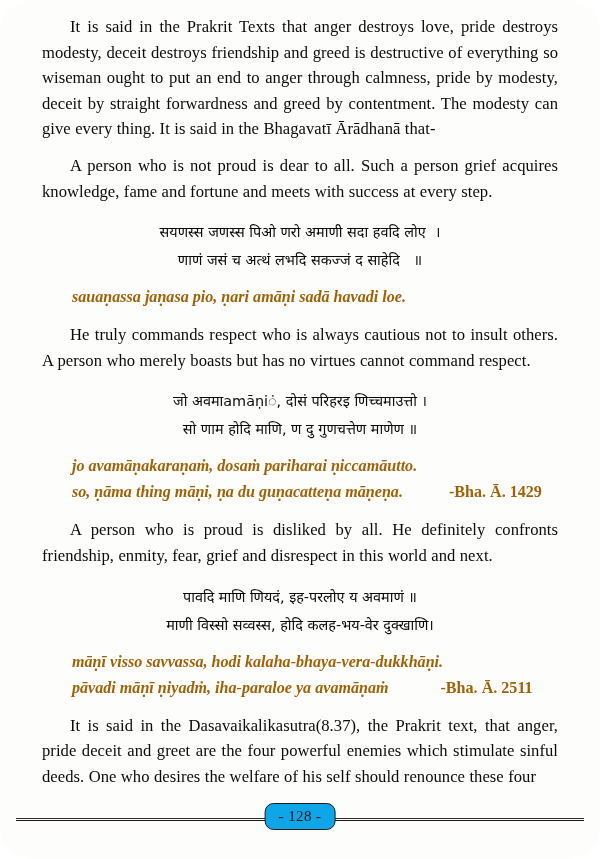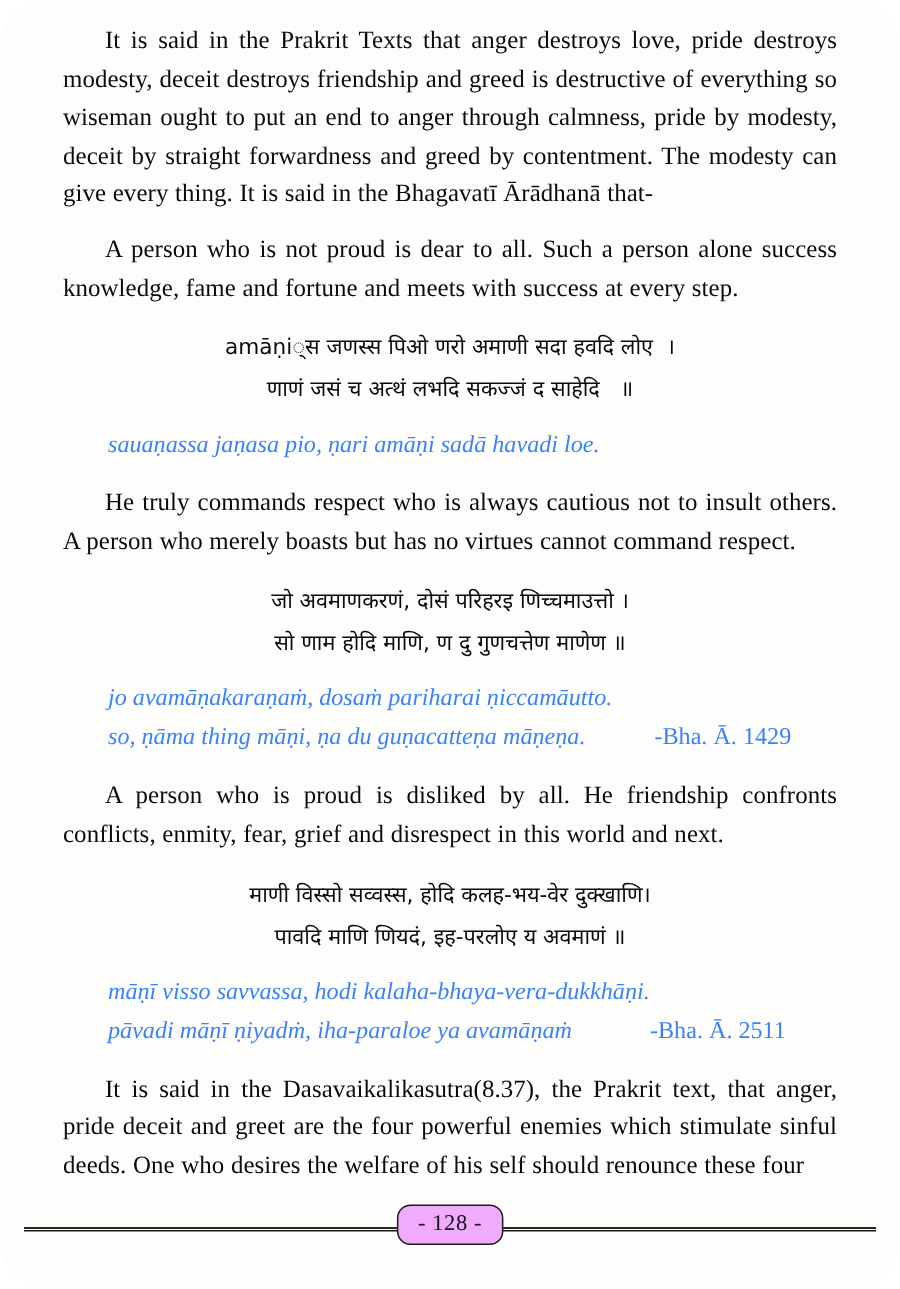--- a/index.html
+++ b/index.html
@@ -133,7 +133,7 @@
 
     <div class="gap-sm"></div>
 
-    <p class="para">A person who is not proud is dear to all. Such a person alone success knowledge, fame and fortune and meets with success at every step.</p>
+    <p class="para">A person who is not proud is dear to all. Such a person grief acquires knowledge, fame and fortune and meets with success at every step.</p>
 
     <div class="verse-deva">
       <span class="dline">amāṇi्स जणस्स पिओ णरो अमाणी सदा हवदि लोए  ।</span>

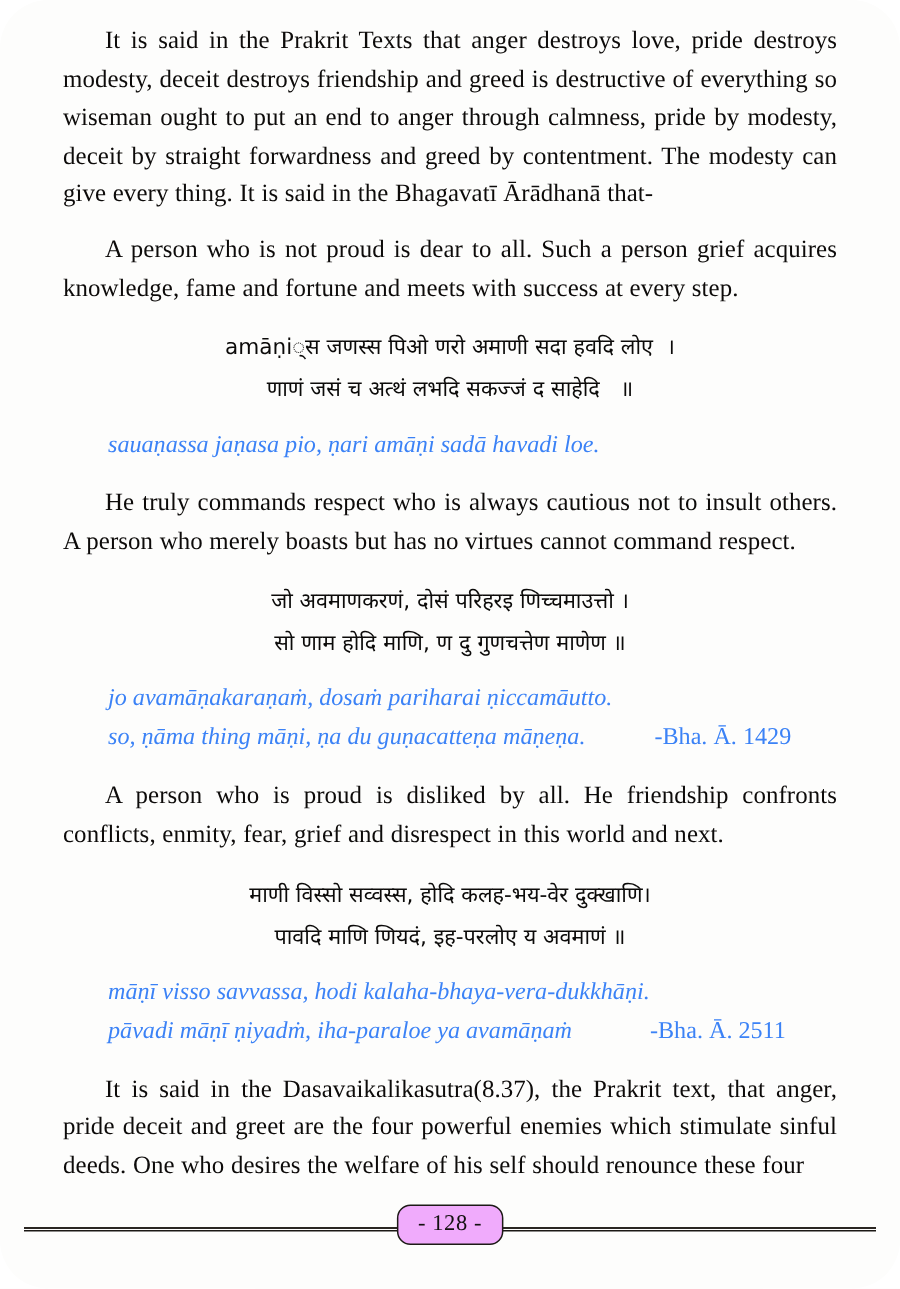--- a/index.html
+++ b/index.html
@@ -136,7 +136,7 @@
     <p class="para">A person who is not proud is dear to all. Such a person grief acquires knowledge, fame and fortune and meets with success at every step.</p>
 
     <div class="verse-deva">
-      <span class="dline">amāṇi्स जणस्स पिओ णरो अमाणी सदा हवदि लोए  ।</span>
+      <span class="dline">सयणस्स जणस्स पिओ णरो अमाणी सदा हवदि लोए  ।</span>
       <span class="dline">णाणं जसं च अत्थं लभदि सकज्जं द साहेदि   ॥</span>
     </div>
 

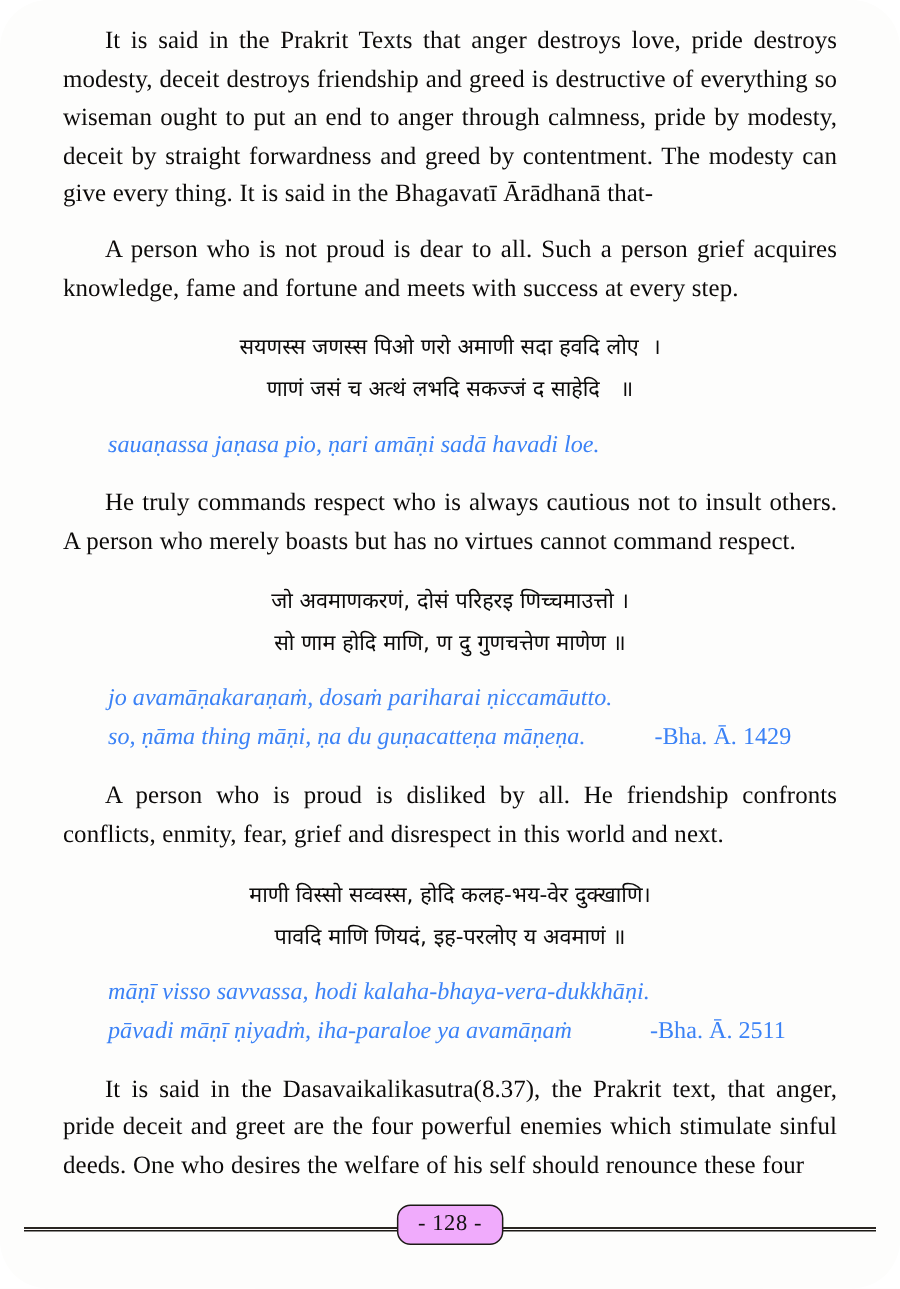--- a/index.html
+++ b/index.html
@@ -64,8 +64,9 @@
     font-style: italic;
     font-size: 16.1px;
     line-height: 26px;
-    color: #3b82f6;
+    color: #a16207;
     padding-left: 30px;
+    font-weight: bold;
   }
   .translit .tline {
     display: block;

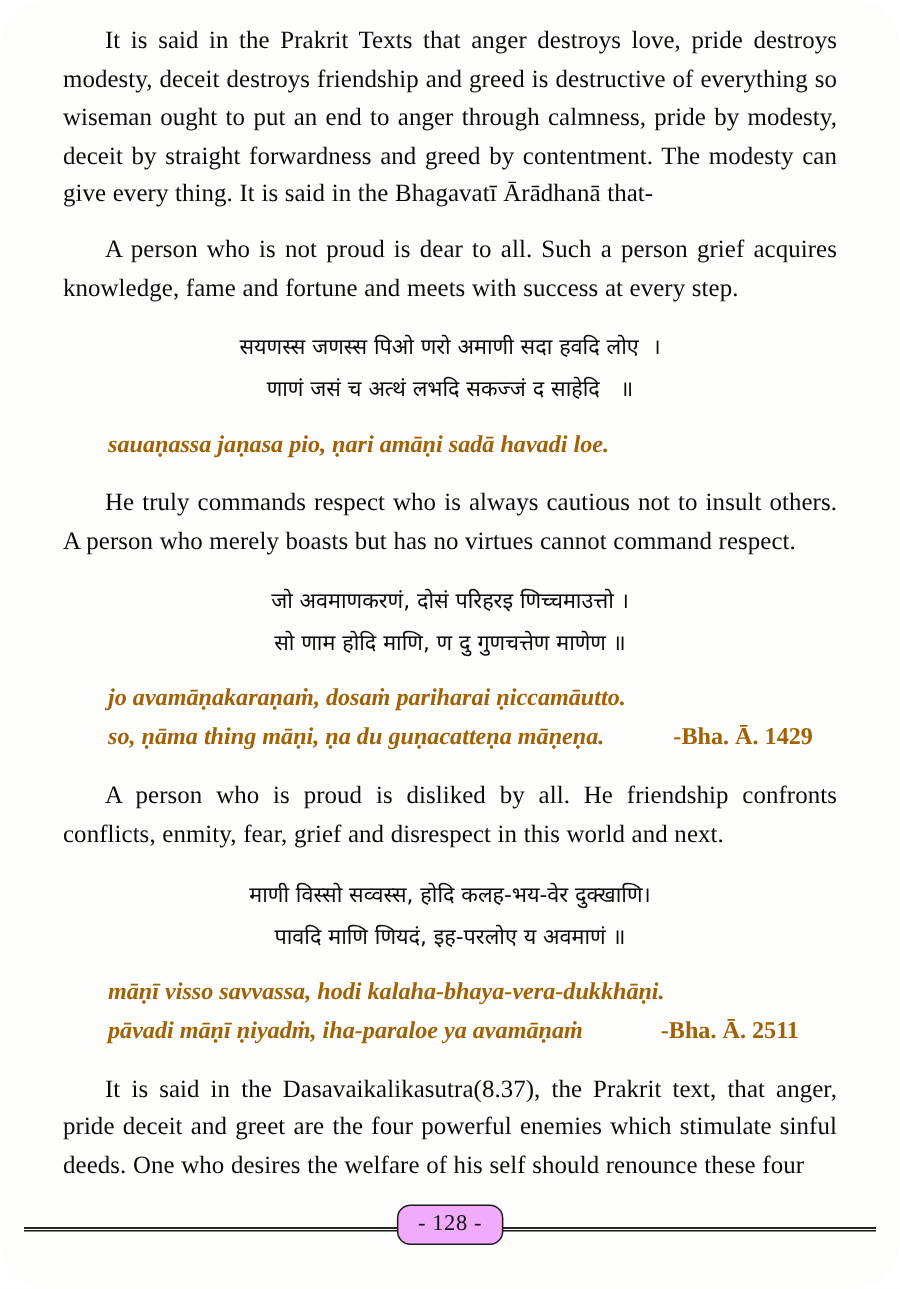--- a/index.html
+++ b/index.html
@@ -148,7 +148,7 @@
     <p class="para">He truly commands respect who is always cautious not to insult others. A person who merely boasts but has no virtues cannot command respect.</p>
 
     <div class="verse-deva">
-      <span class="dline">जो अवमाणकरणं, दोसं परिहरइ णिच्चमाउत्तो ।</span>
+      <span class="dline">जो अवमाamāṇiं, दोसं परिहरइ णिच्चमाउत्तो ।</span>
       <span class="dline">सो णाम होदि माणि, ण दु गुणचत्तेण माणेण ॥</span>
     </div>
 

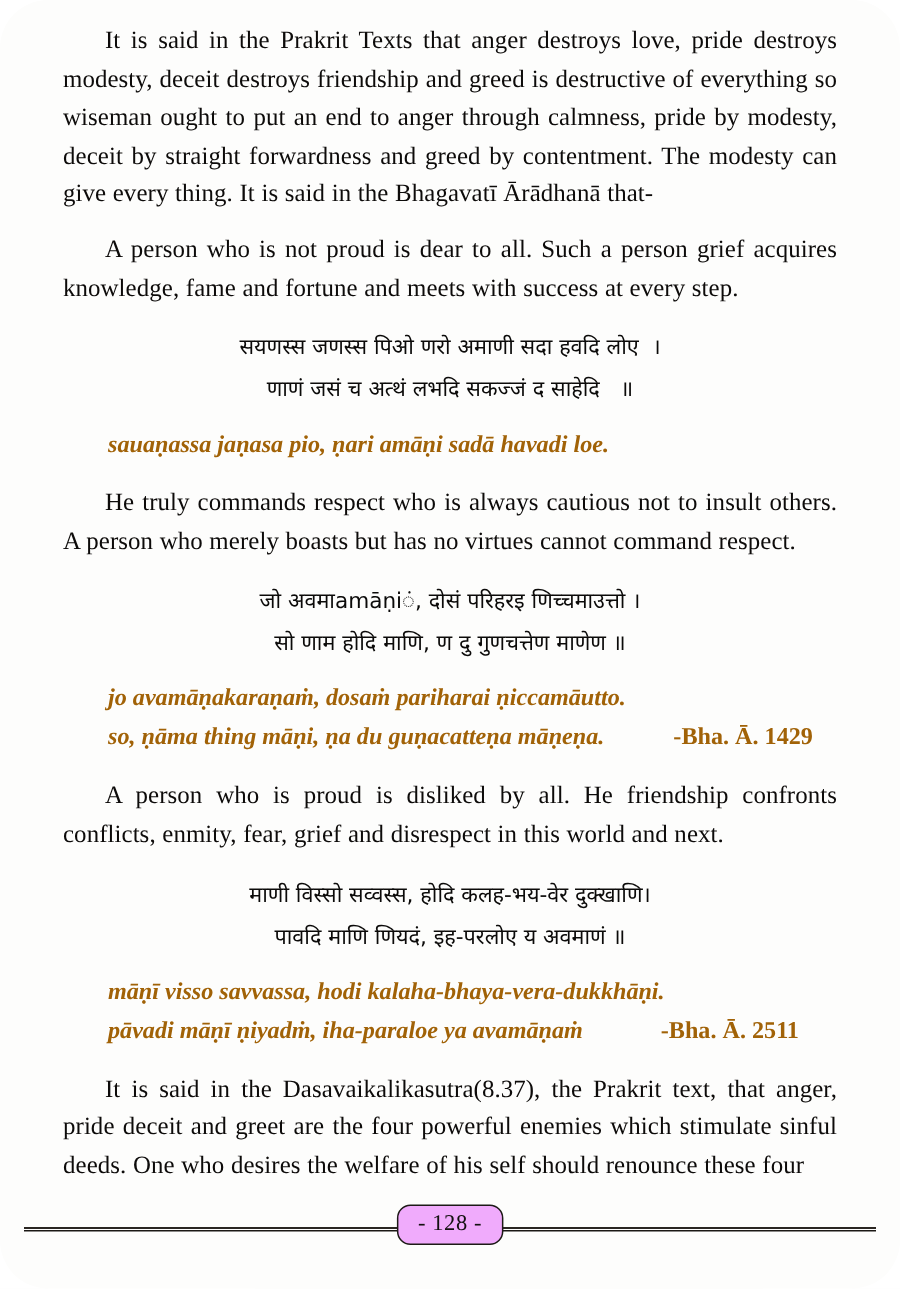--- a/index.html
+++ b/index.html
@@ -157,7 +157,7 @@
       <span class="tline"><span>so, ṇāma thing māṇi, ṇa du guṇacatteṇa māṇeṇa.</span><span class="ref-far">-Bha. Ā. 1429</span></span>
     </div>
 
-    <p class="para">A person who is proud is disliked by all. He friendship confronts conflicts, enmity, fear, grief and disrespect in this world and next.</p>
+    <p class="para">A person who is proud is disliked by all. He definitely confronts friendship, enmity, fear, grief and disrespect in this world and next.</p>
 
     <div class="verse-deva">
       <span class="dline">माणी विस्सो सव्वस्स, होदि कलह-भय-वेर दुक्खाणि।</span>

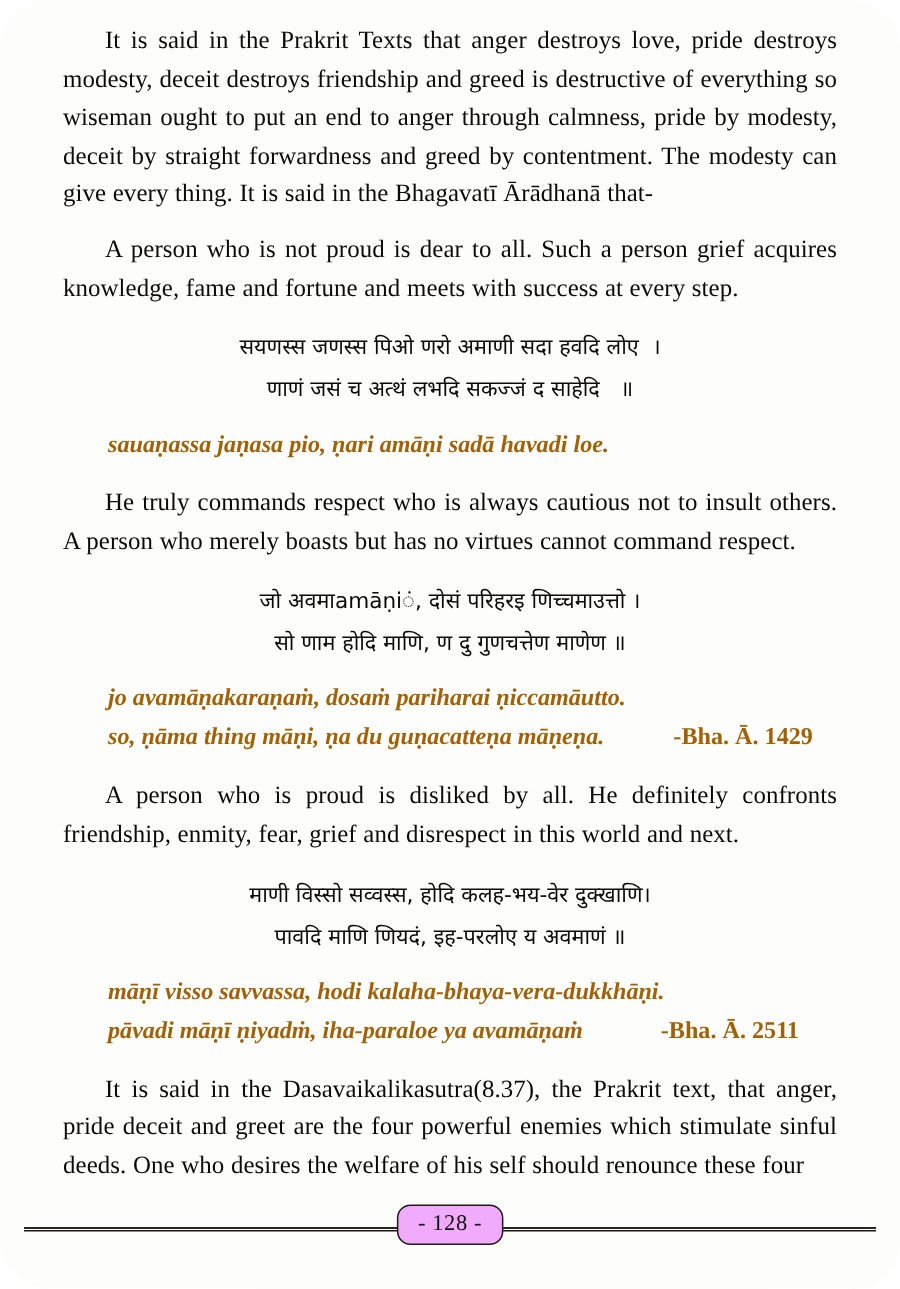--- a/index.html
+++ b/index.html
@@ -160,8 +160,8 @@
     <p class="para">A person who is proud is disliked by all. He definitely confronts friendship, enmity, fear, grief and disrespect in this world and next.</p>
 
     <div class="verse-deva">
+      <span class="dline">पावदि माणि णियदं, इह-परलोए य अवमाणं ॥</span>
       <span class="dline">माणी विस्सो सव्वस्स, होदि कलह-भय-वेर दुक्खाणि।</span>
-      <span class="dline">पावदि माणि णियदं, इह-परलोए य अवमाणं ॥</span>
     </div>
 
     <div class="translit">

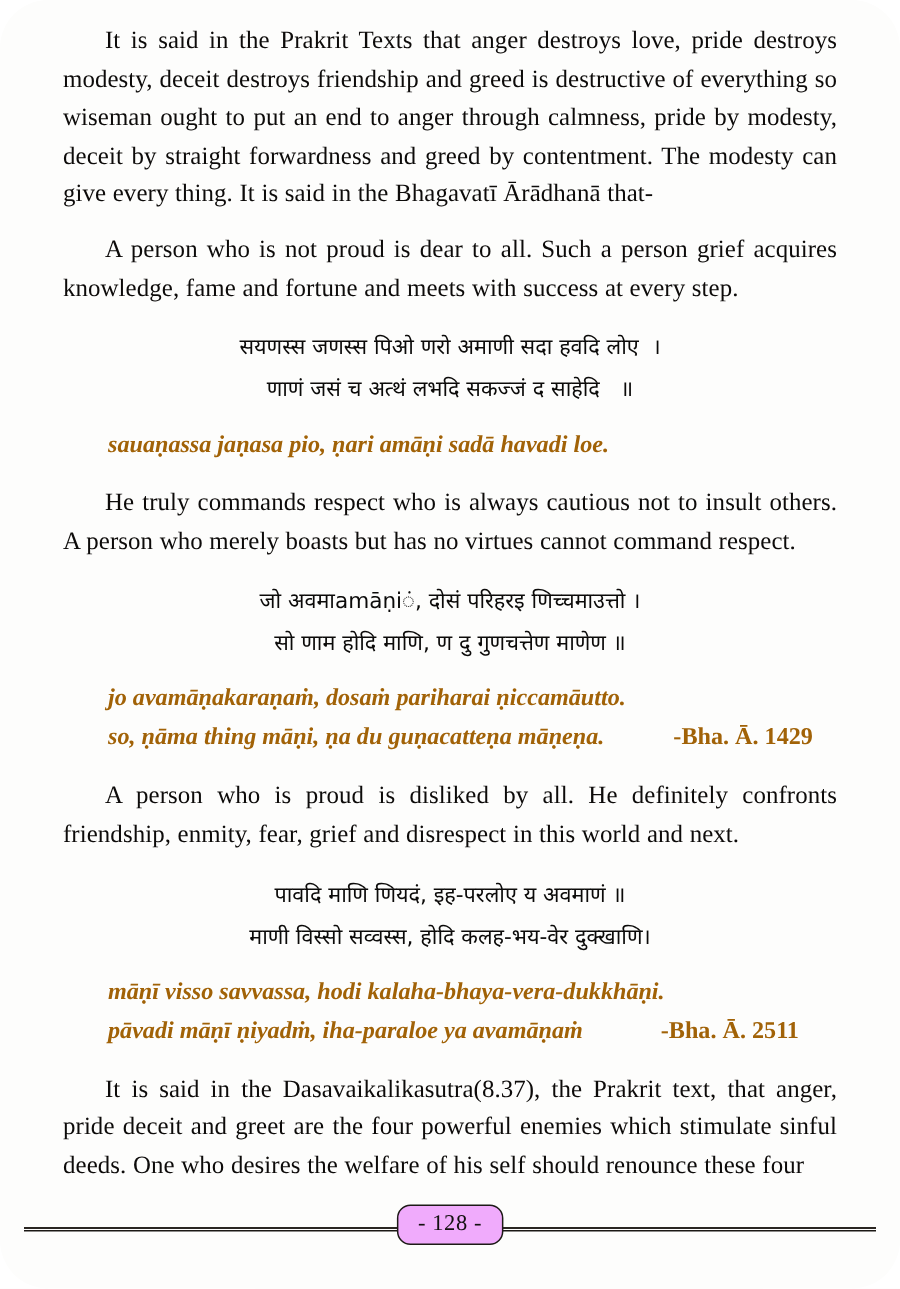--- a/index.html
+++ b/index.html
@@ -113,7 +113,7 @@
     left: 50%;
     top: 0;
     transform: translateX(-50%);
-    background: #f0abfc;
+    background: #0ea5e9;
     border: 1.4px solid #1d1a17;
     border-radius: 9px;
     padding: 2px 13px 3px 13px;

